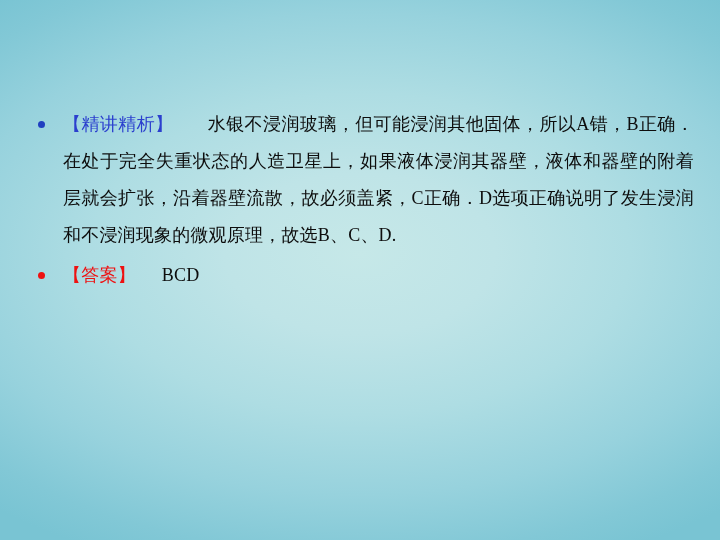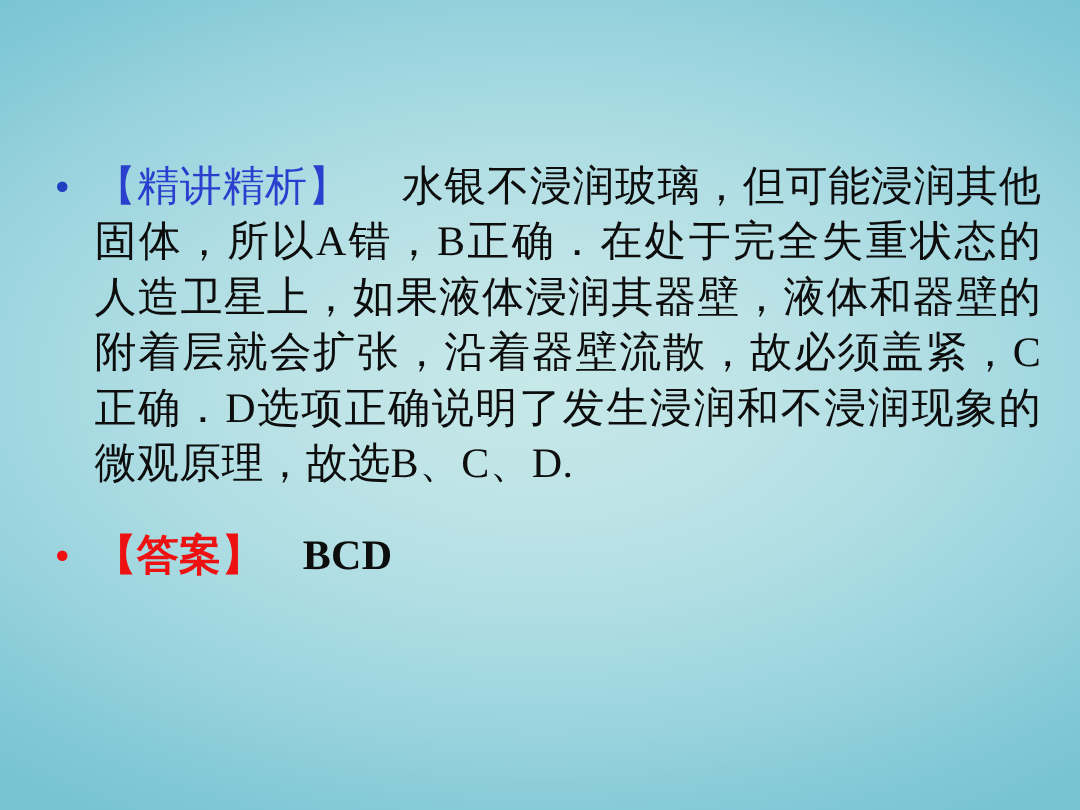--- a/index.html
+++ b/index.html
@@ -57,7 +57,7 @@
   }
   .bullet-text {
     display: block;
-    font-size: 28px;
+    font-size: 18px;
     line-height: 37px;
     color: #0d0d0d;
     letter-spacing: 0.2px;

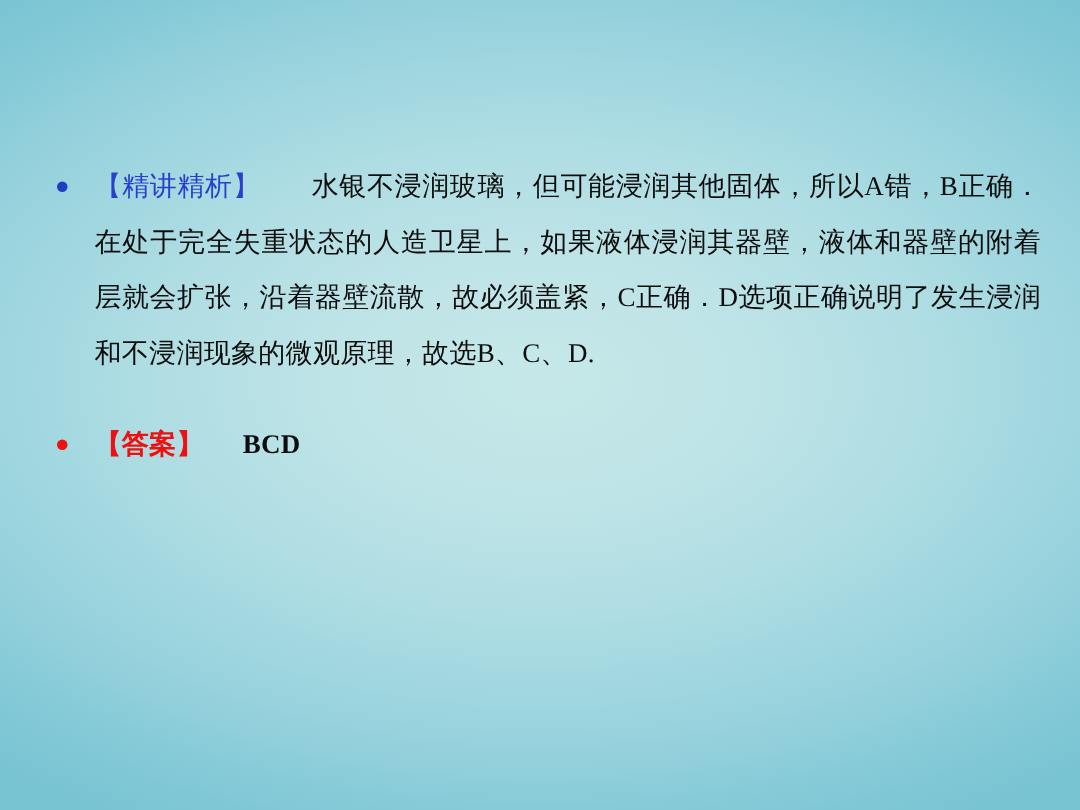--- a/index.html
+++ b/index.html
@@ -40,8 +40,7 @@
     margin: 0;
   }
   .bullet-row + .bullet-row {
-    margin-top: 24px;
-    font-weight: bold;
+    margin-top: 3px;
   }
   .bullet-dot {
     position: absolute;

